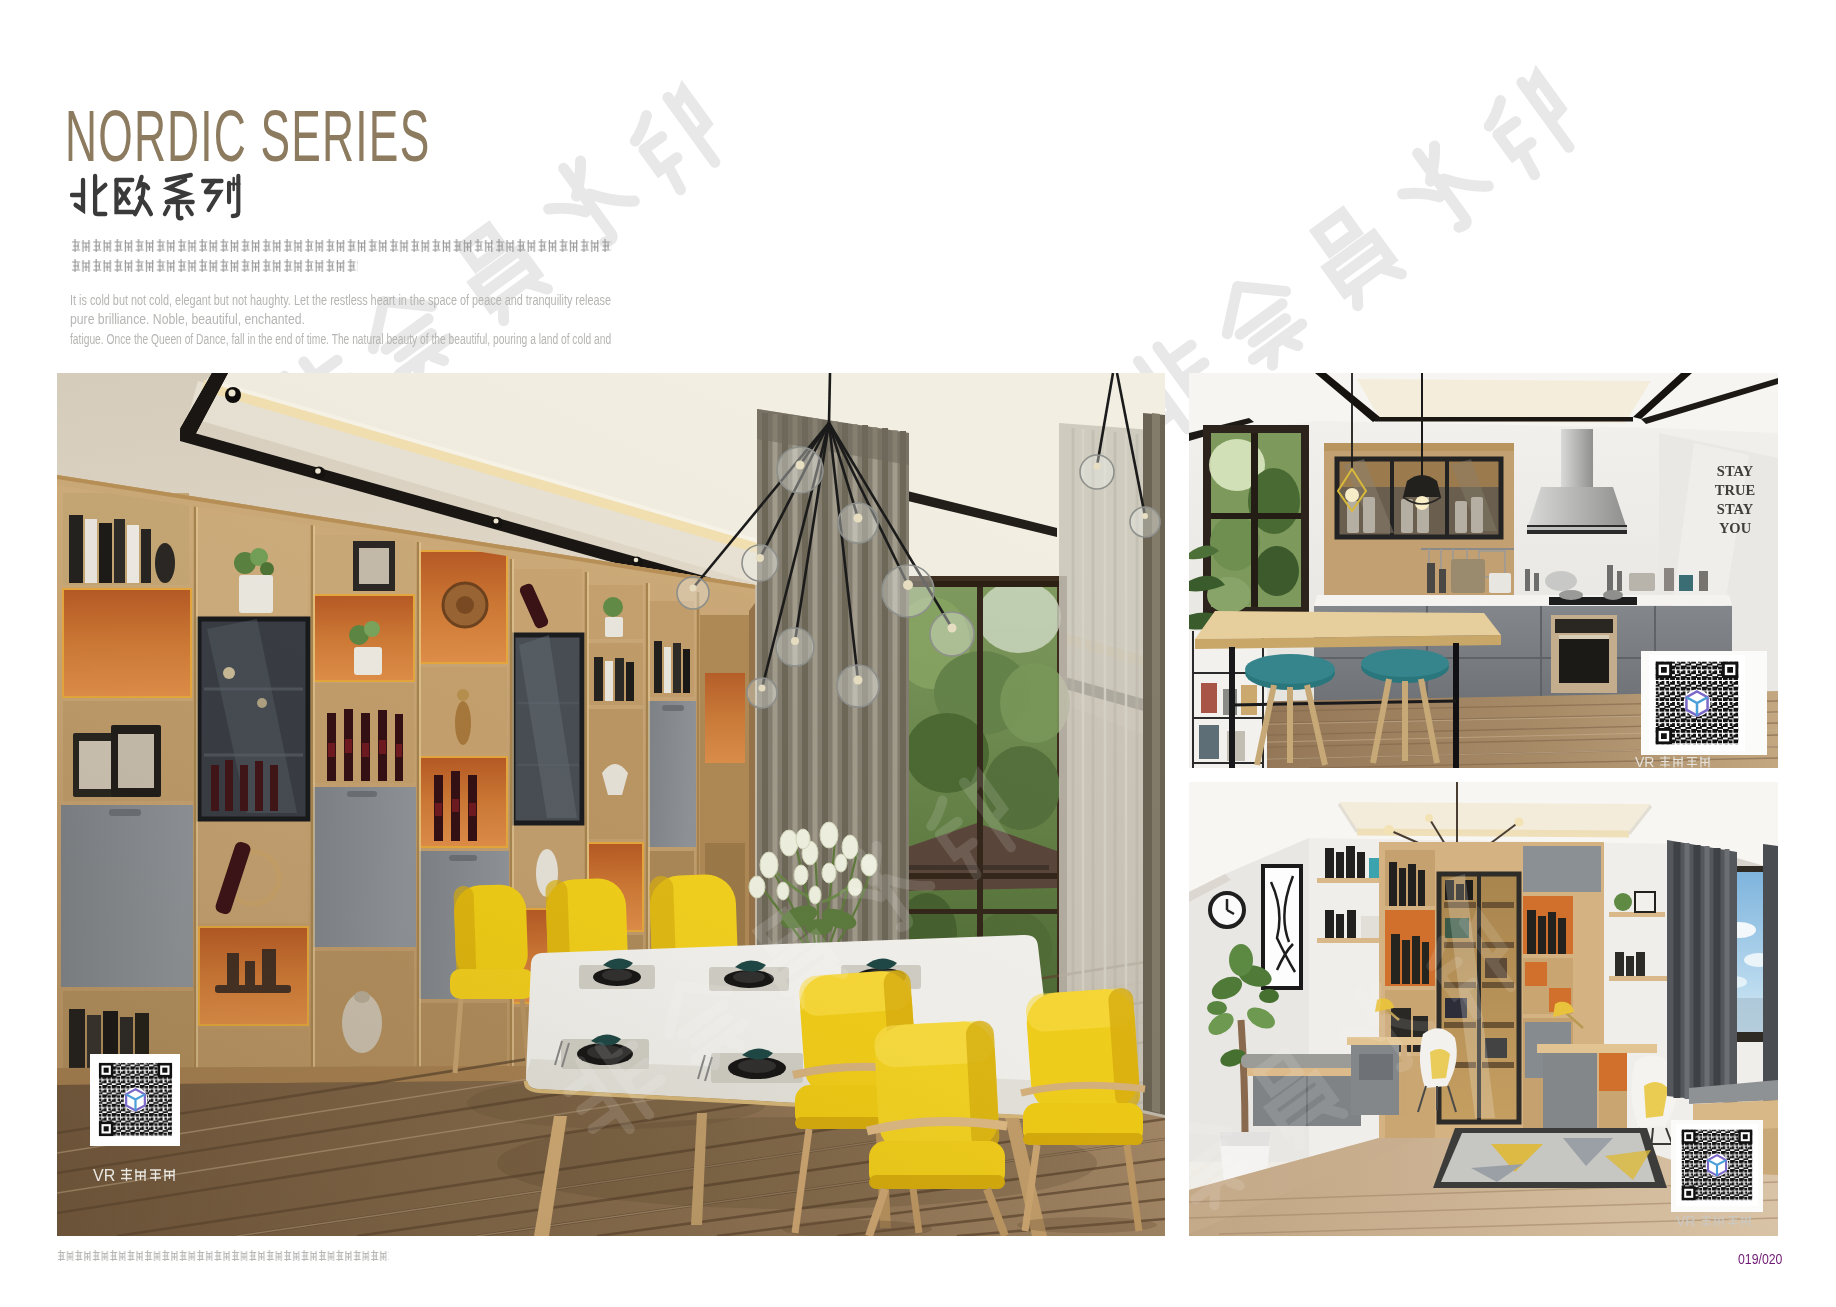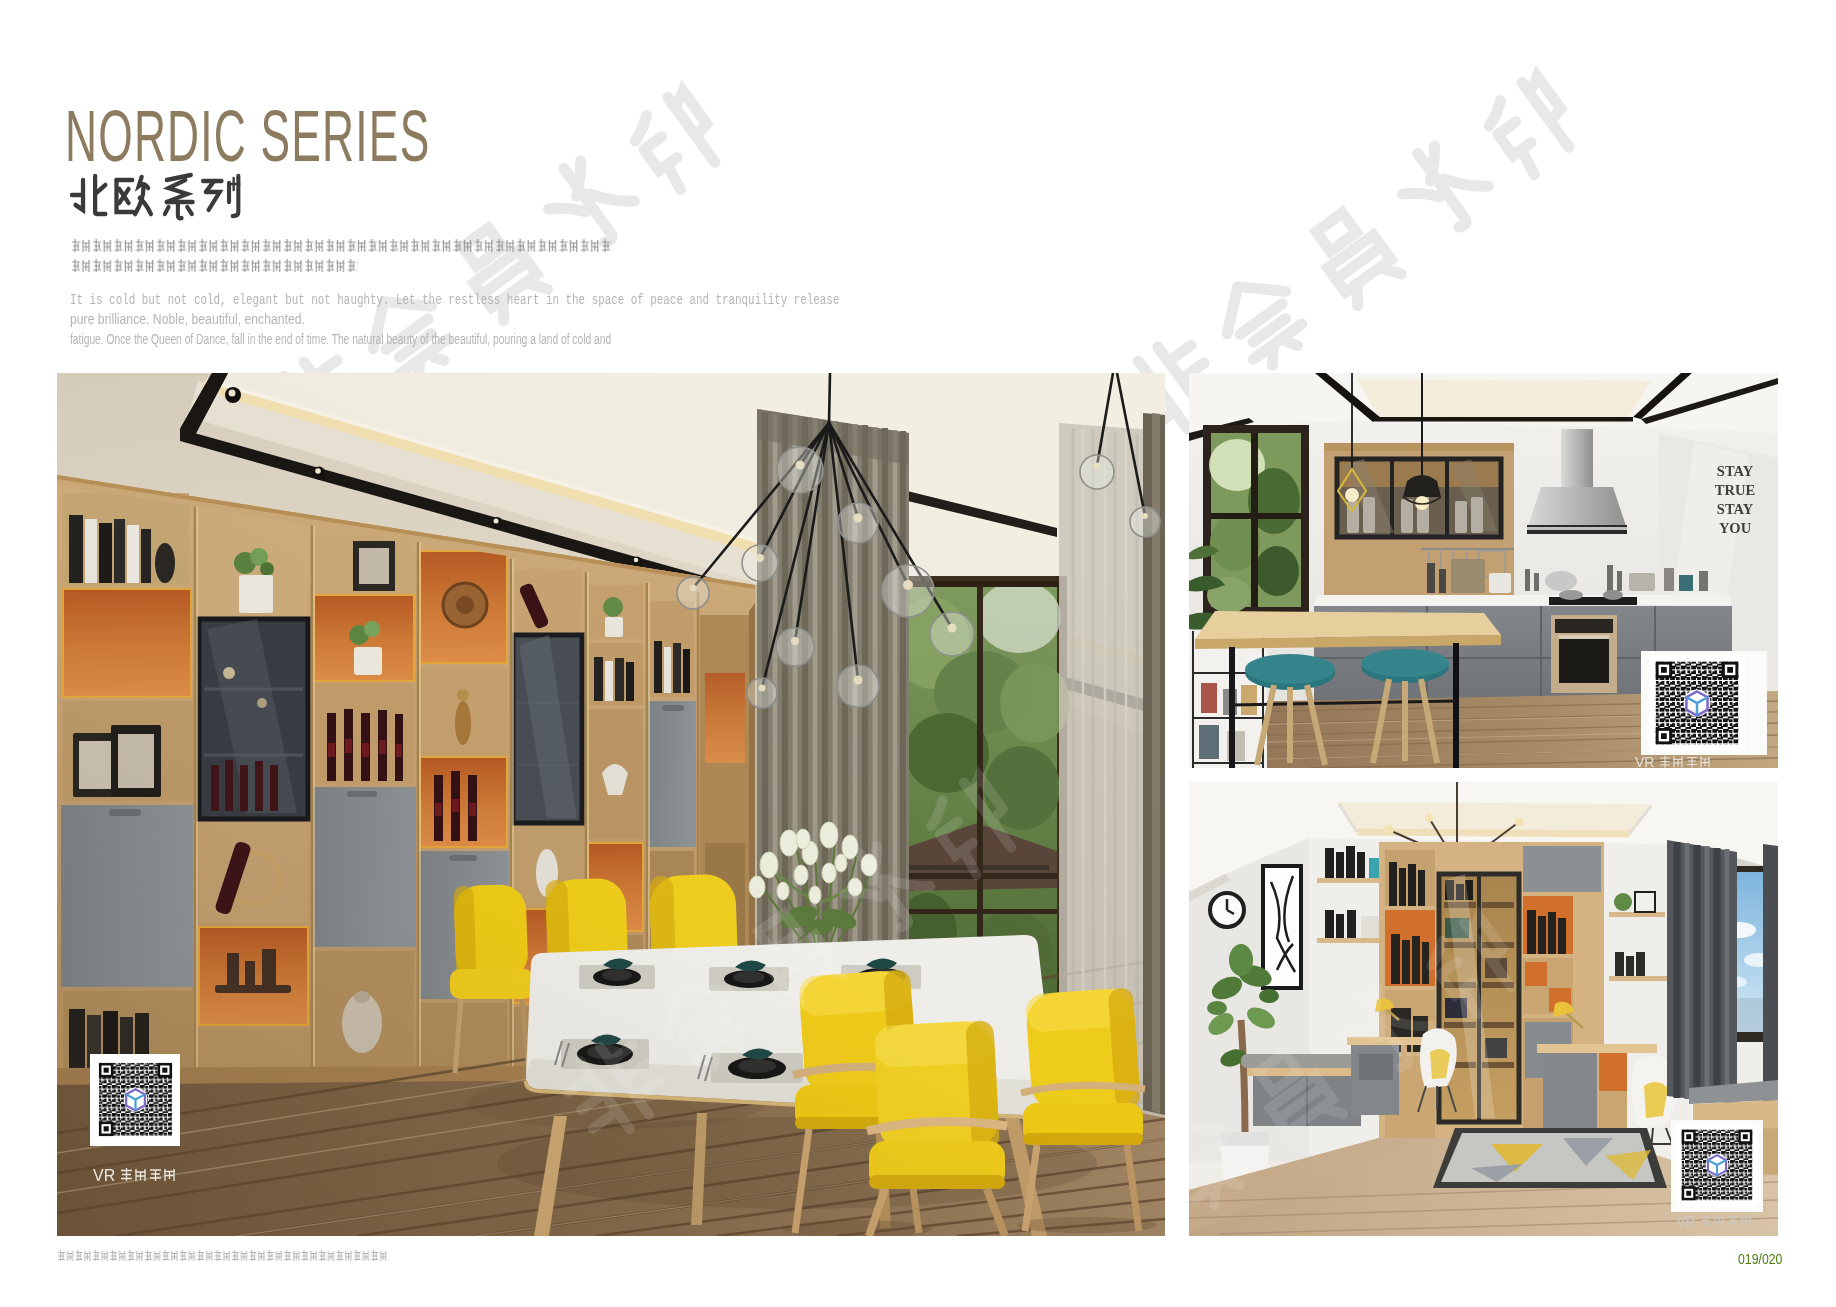--- a/index.html
+++ b/index.html
@@ -134,7 +134,7 @@
   </svg>
 
   <div class="abs" style="left:70px;top:291px;color:#b5b5b3;">
-    <div style="height:19.3px;font-family:Liberation Mono, monospace;"><span id="el1" style="display:inline-block;white-space:nowrap;transform-origin:left;font-size:15.5px;transform:scaleX(0.701);">It is cold but not cold, elegant but not haughty. Let the restless heart in the space of peace and tranquility release</span></div>
+    <div style="height:19.3px;"><span id="el1" style="display:inline-block;white-space:nowrap;transform-origin:left;font-size:15.5px;transform:scaleX(0.701);">It is cold but not cold, elegant but not haughty. Let the restless heart in the space of peace and tranquility release</span></div>
     <div style="height:19.3px;"><span id="el3" style="display:inline-block;white-space:nowrap;transform-origin:left;font-size:15.5px;transform:scaleX(0.788);">pure brilliance. Noble, beautiful, enchanted.</span></div>
     <div style="height:19.3px;"><span id="el2" style="display:inline-block;white-space:nowrap;transform-origin:left;font-size:15.5px;transform:scaleX(0.662);">fatigue. Once the Queen of Dance, fall in the end of time. The natural beauty of the beautiful, pouring a land of cold and</span></div>
   </div>

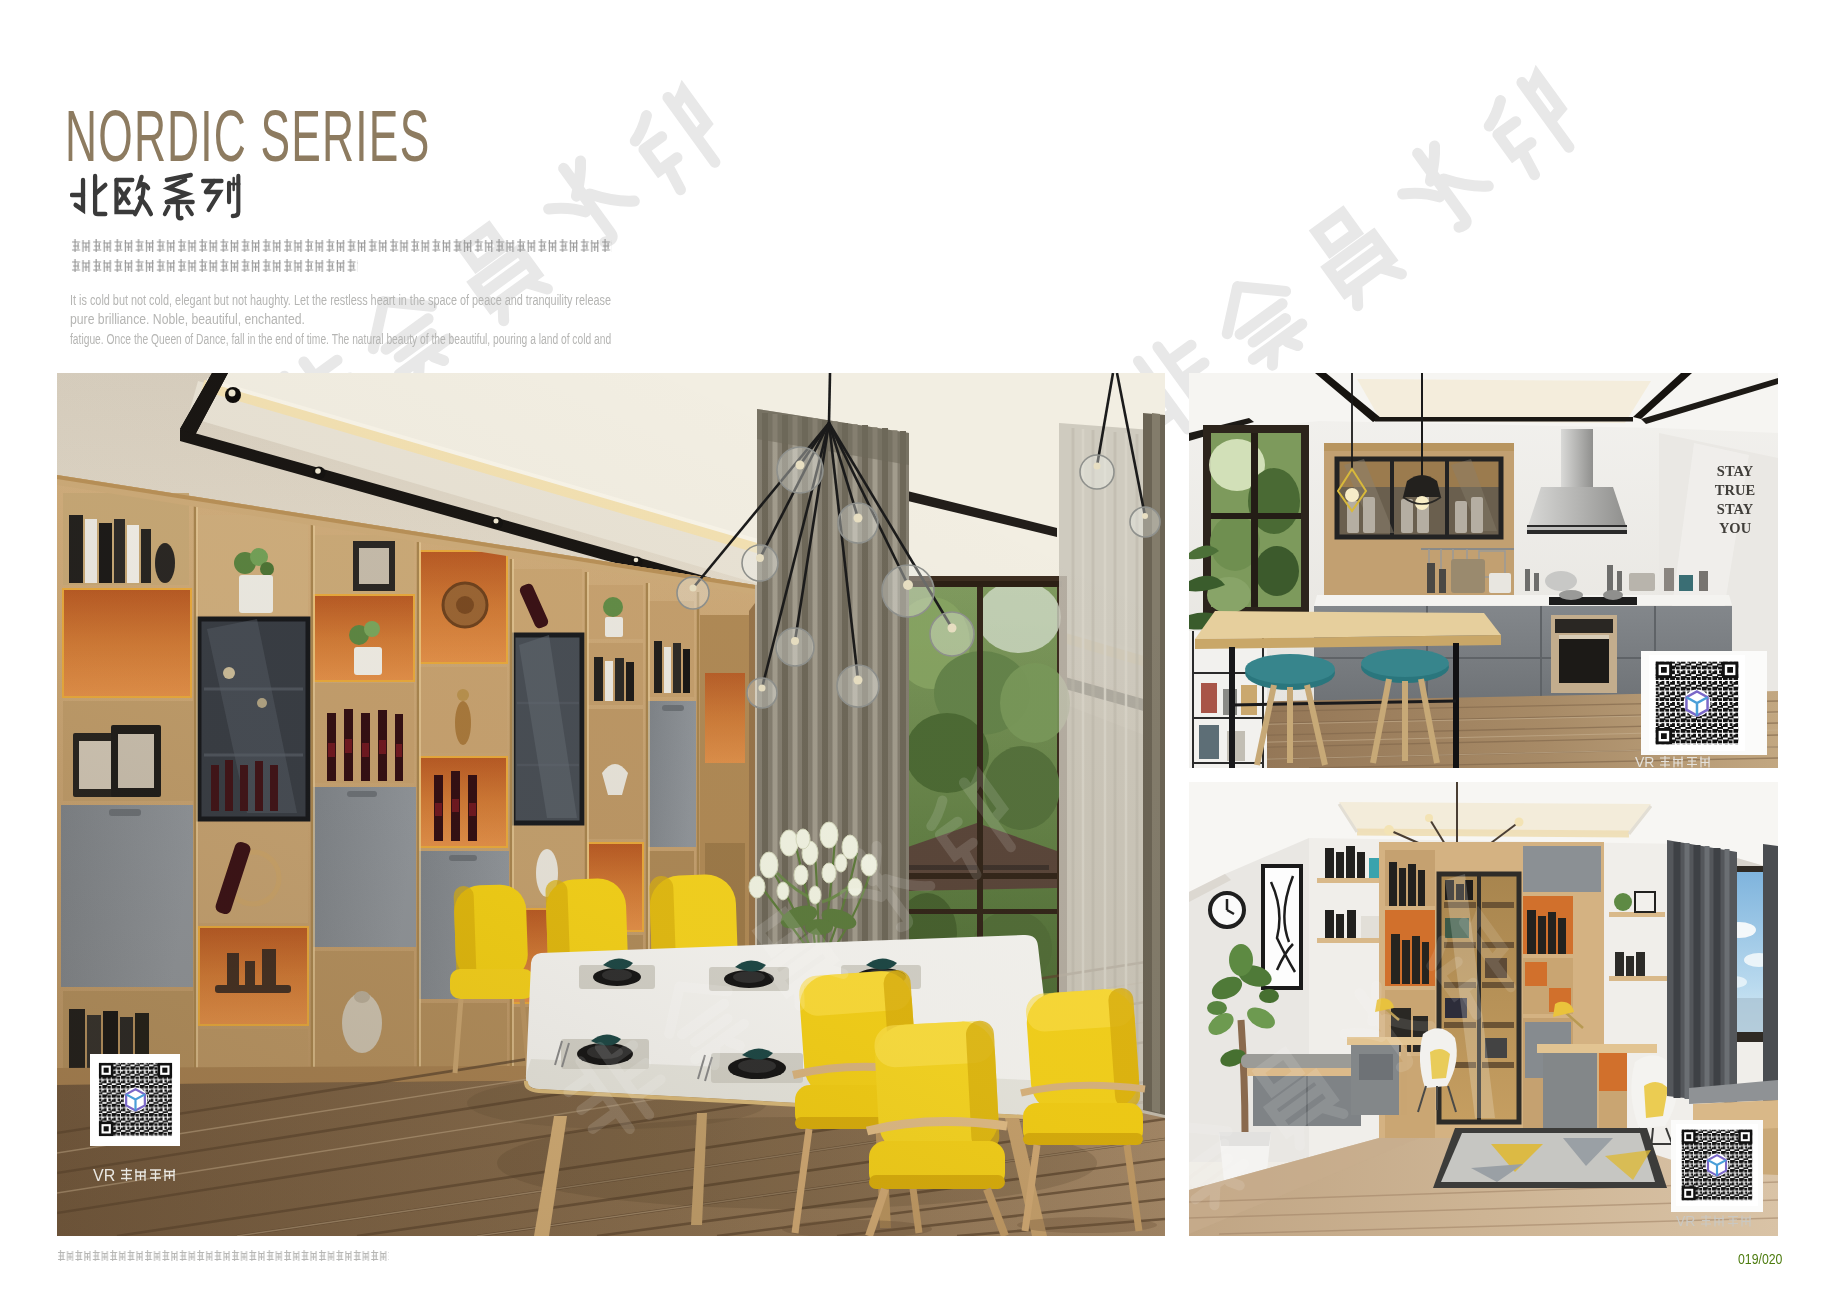--- a/index.html
+++ b/index.html
@@ -1211,7 +1211,7 @@
   <svg class="abs" width="430" height="16" viewBox="0 0 430 16" style="left:57px;top:1249px;">
     <rect x="0" y="1" width="332" height="14" fill="url(#cjk13)"></rect>
   </svg>
-  <div class="abs" style="left:1738px;top:1250px;font-size:15px;color:#4d7c0f;"><span style="display:inline-block;transform:scaleX(0.82);transform-origin:left;">019/020</span></div>
+  <div class="abs" style="left:1738px;top:1250px;font-size:15px;color:#701a75;"><span style="display:inline-block;transform:scaleX(0.82);transform-origin:left;">019/020</span></div>
 </div>
 
 </body></html>

